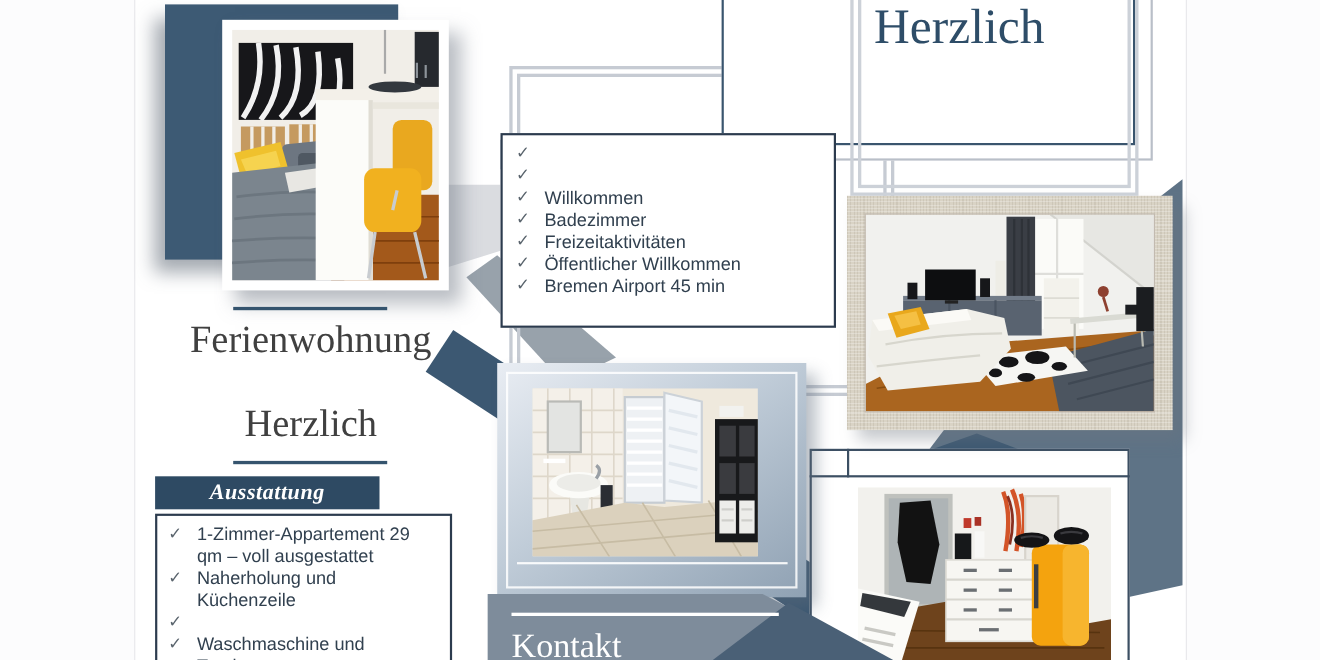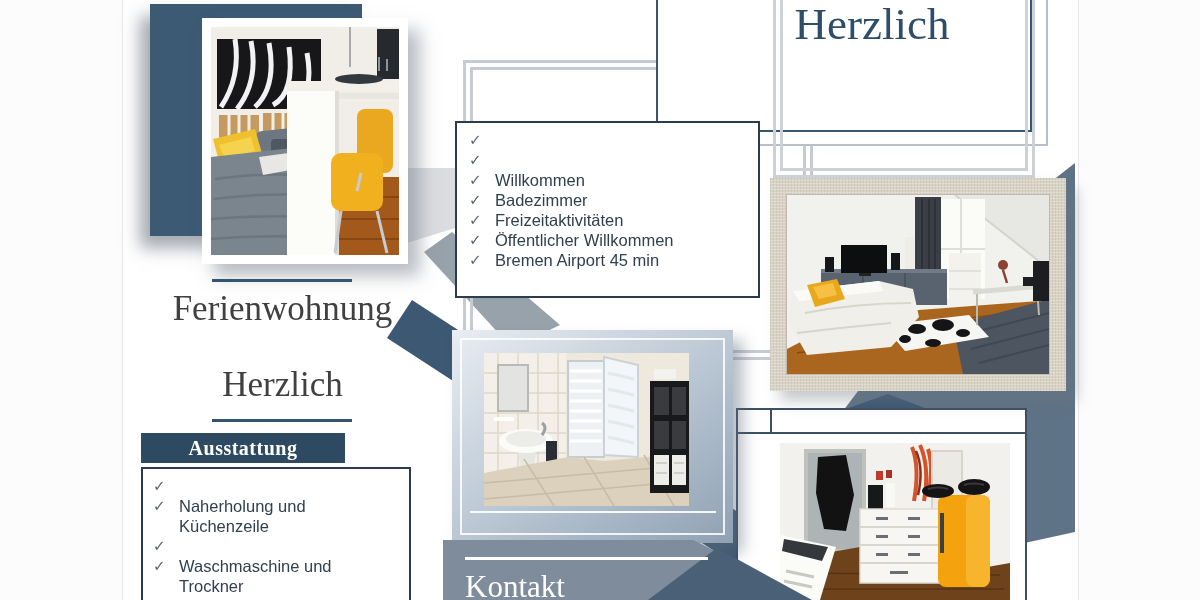--- a/index.html
+++ b/index.html
@@ -57,7 +57,7 @@
   
   .lbl{background:#2e4a63;color:#fff;text-align:center;font-weight:bold;letter-spacing:.5px;z-index:8;}
   .lageLbl{left:455px;top:88px;width:128px;height:27px;font-size:19px;line-height:27px;margin-top:39px;}
-  .ausLbl{left:141px;top:433px;width:204px;height:30px;font-size:20px;line-height:30px;}
+  .ausLbl{left:141px;top:433px;width:204px;height:30px;font-size:20px;line-height:30px;font-style:italic;}
   .listbox{background:#fff;border:2px solid #2c3b4e;z-index:8;}
   .lageList{left:455px;top:121px;width:281px;height:166px;padding:7px 8px 0 12px;}
   .ausList{left:141px;top:467px;width:250px;height:133px;padding:7px 6px 0 10px;}

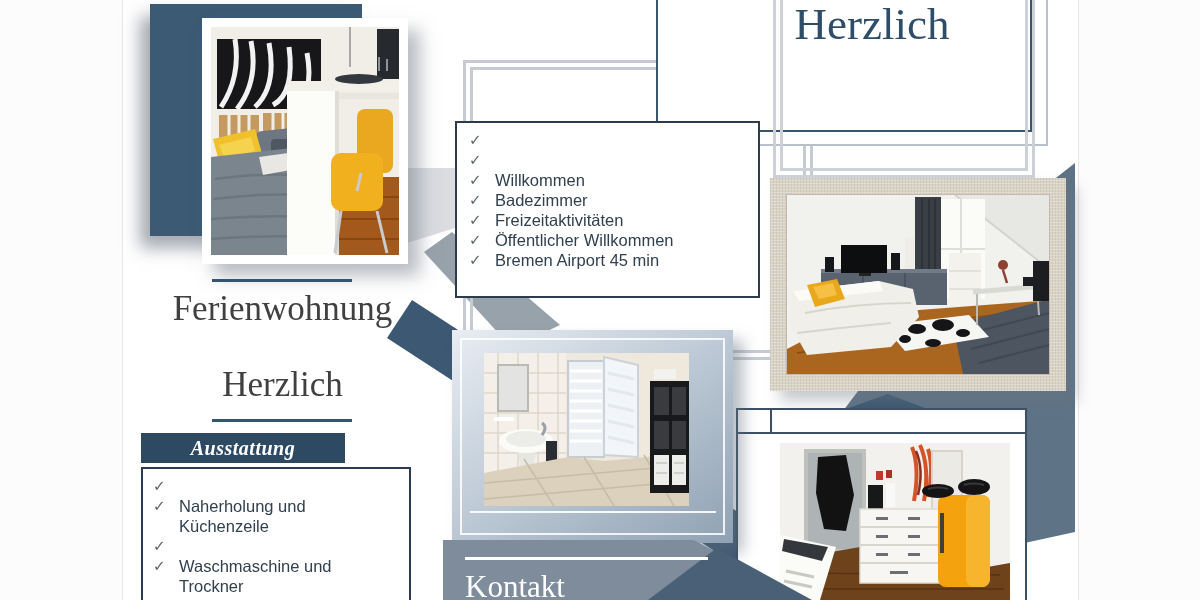--- a/index.html
+++ b/index.html
@@ -303,6 +303,7 @@
   <div class="abs listbox ausList">
       <div class="li">
       <span class="check">✓</span>
+      <span class="itx">1-Zimmer-Appartement 29 qm – voll ausgestattet</span>
     </div>
       <div class="li">
       <span class="check">✓</span>

